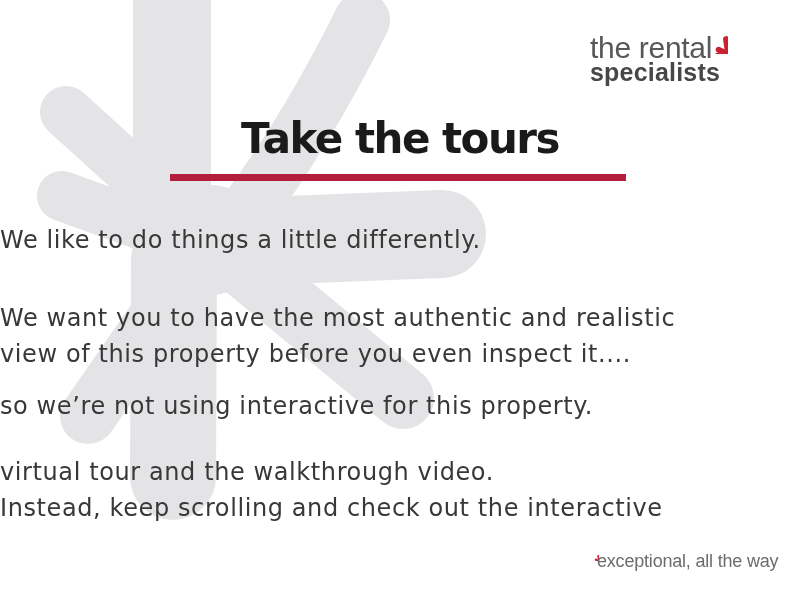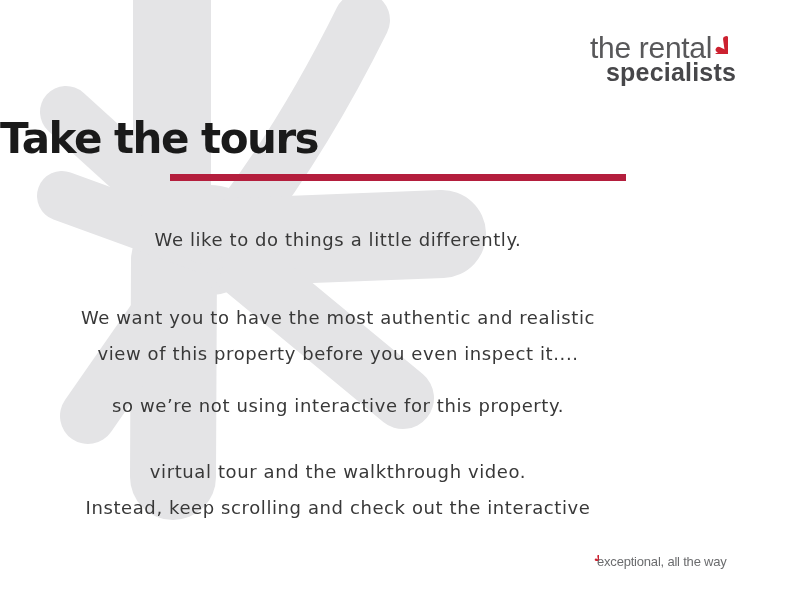--- a/index.html
+++ b/index.html
@@ -29,7 +29,7 @@
   .logo-line2 {
     font-family: "Liberation Sans", sans-serif;
     font-size: 25px; font-weight: 700; letter-spacing: 0.2px;
-    color: var(--logo-gray-2, #47474a); line-height: 24px; margin-left: 16px;
+    color: var(--logo-gray-2, #47474a); line-height: 24px;
   }
   .logo-asterisk { position: absolute; left: 690px; top: 16px; z-index: 1; color: var(--brand-red, #cc2130); }
 

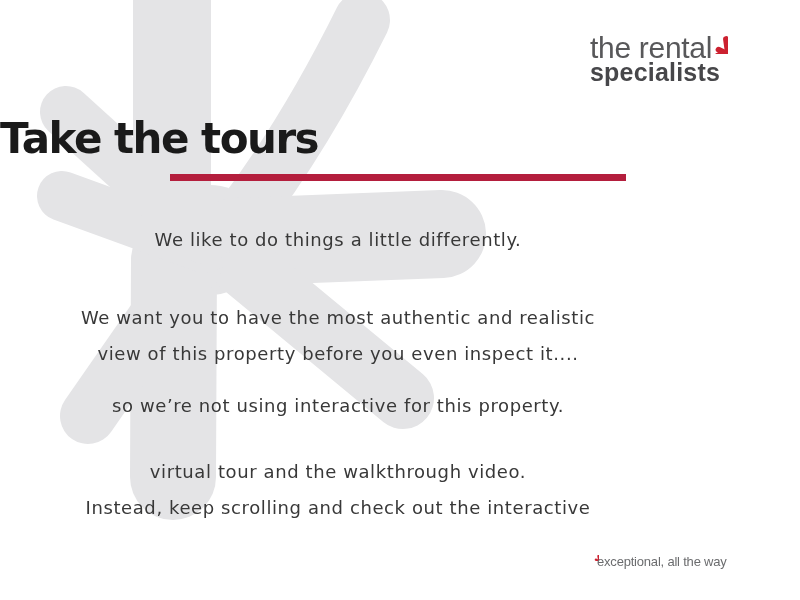--- a/index.html
+++ b/index.html
@@ -36,6 +36,7 @@
   
   .title {
     position: absolute; left: 0; top: 114px; width: 800px;
+    text-align: center;
     font-size: 42px; font-weight: 700; letter-spacing: -1.5px;
     color: var(--title-color, #1a1a1a);
   }

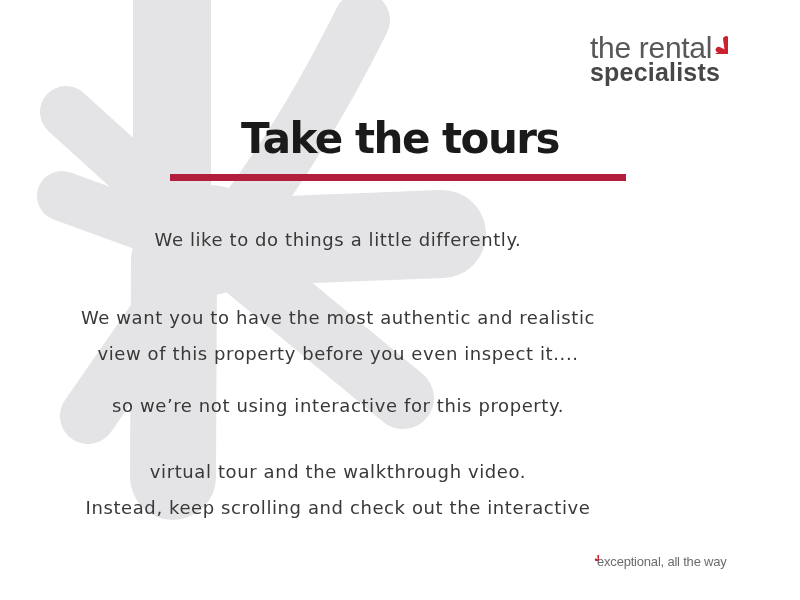--- a/index.html
+++ b/index.html
@@ -49,8 +49,7 @@
   
   .para {
     position: absolute; left: 0; width: 676px;
-    text-align: center;
-    font-size: 18px; font-weight: 400; letter-spacing: 0.6px;
+    font-size: 24px; font-weight: 400; letter-spacing: 0.6px;
     color: var(--body-color, #383838);
     line-height: 36px;
   }

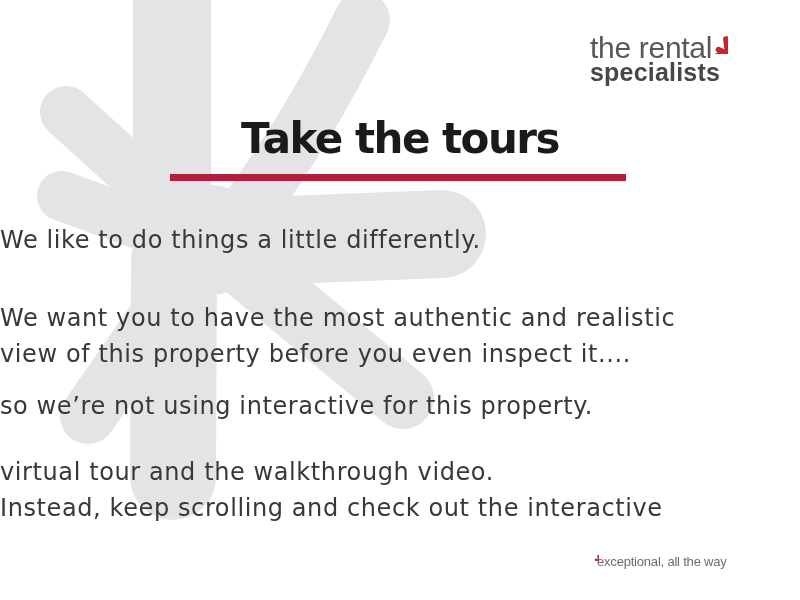--- a/index.html
+++ b/index.html
@@ -62,7 +62,7 @@
   .tagline { position: absolute; left: 597px; top: 551px; }
   .tagline-text {
     font-family: "Liberation Sans", sans-serif;
-    font-size: 13px; letter-spacing: -0.2px;
+    font-size: 18px; letter-spacing: -0.2px;
     color: var(--tagline-gray, #6b6c6e);
   }
   .tagline-asterisk { position: absolute; left: 586px; top: 548px; color: var(--brand-red, #cc2130); }

